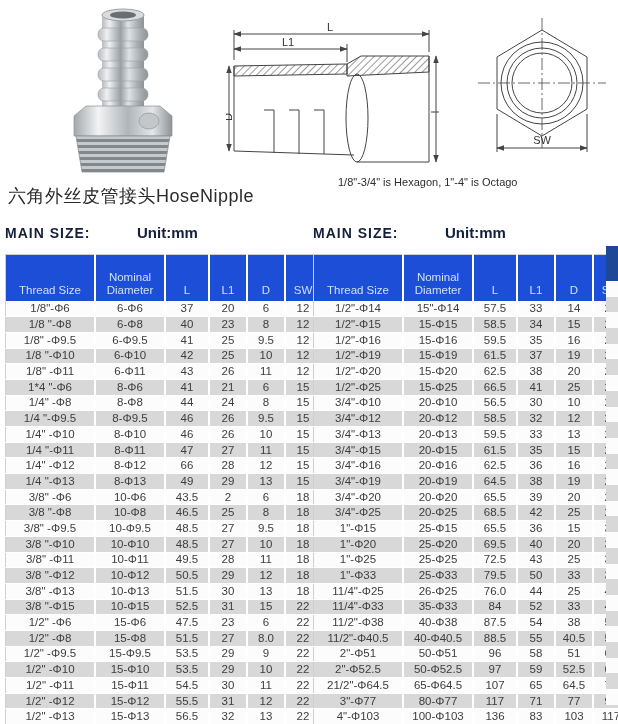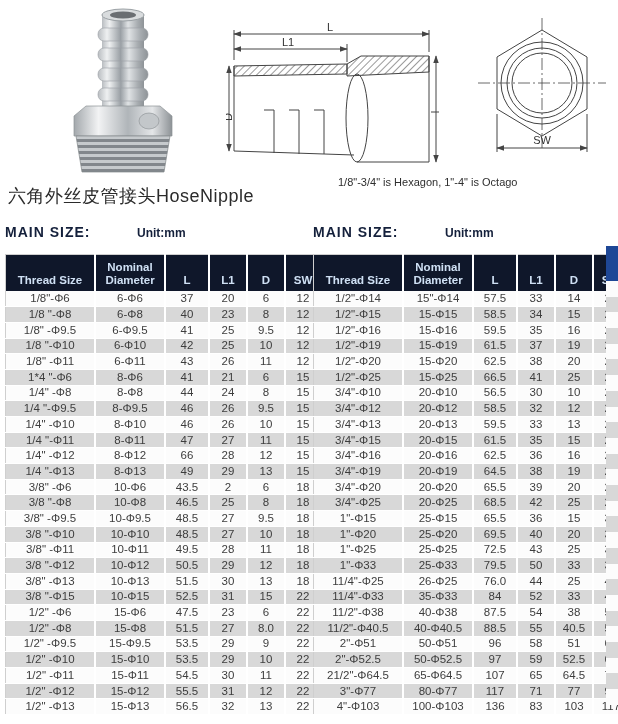--- a/index.html
+++ b/index.html
@@ -16,7 +16,7 @@
   .table-block{width:292px;}
   .caption-row{display:flex;align-items:baseline;height:20px;margin-bottom:10px;}
   .caption-row .cap{font-size:14px;font-weight:bold;color:#14203b;letter-spacing:1px;width:132px;}
-  .caption-row .unit{font-size:12px;font-weight:bold;color:#14203b;}
+  .caption-row .unit{font-size:15px;font-weight:bold;color:#14203b;}
   table{width:292px;border-collapse:collapse;table-layout:fixed;border:1px solid #cfcfcf;}
   thead tr{height:35px;}
   th{background:#0f172a;color:#cfe0f4;font-size:11.5px;font-weight:700;

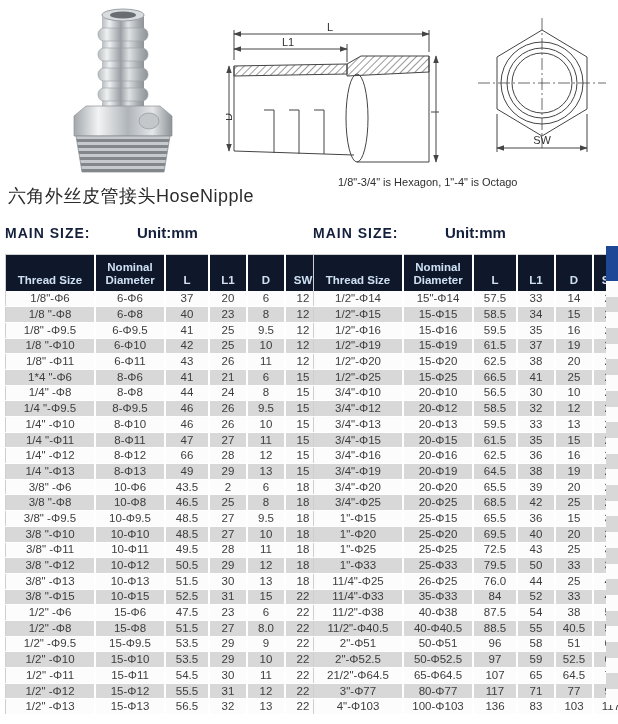--- a/index.html
+++ b/index.html
@@ -19,8 +19,8 @@
   .caption-row .unit{font-size:15px;font-weight:bold;color:#14203b;}
   table{width:292px;border-collapse:collapse;table-layout:fixed;border:1px solid #cfcfcf;}
   thead tr{height:35px;}
-  th{background:#0f172a;color:#cfe0f4;font-size:11.5px;font-weight:700;
-     vertical-align:bottom;padding:6px 1px 4px 1px;border-right:2px solid #fff;line-height:13px;}
+  th{background:#1d4ed8;color:#cfe0f4;font-size:11.5px;font-weight:400;
+     vertical-align:bottom;padding:16px 1px 4px 1px;border-right:2px solid #fff;line-height:13px;}
   th:last-child{border-right:none;}
   td{height:15.7px;padding:0 1px;text-align:center;font-size:11.5px;color:#3d3d3d;
      border-right:2px solid #fff;border-bottom:1px solid #fff;line-height:13px;white-space:nowrap;

